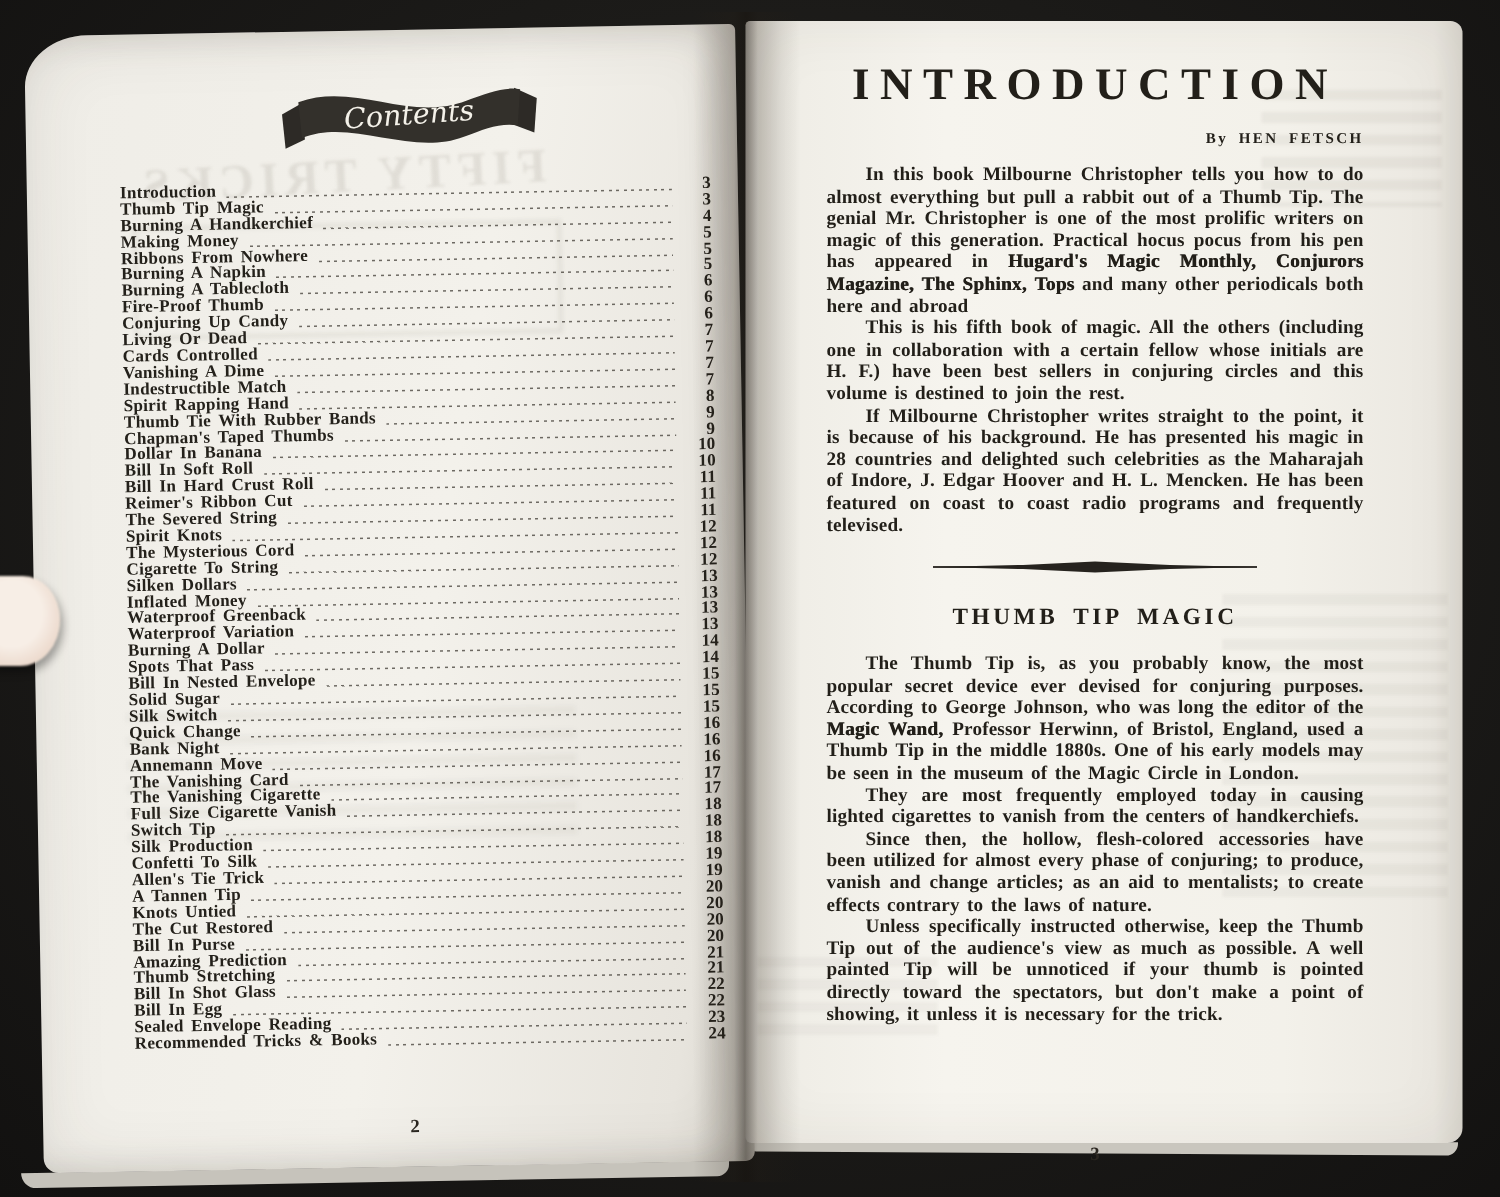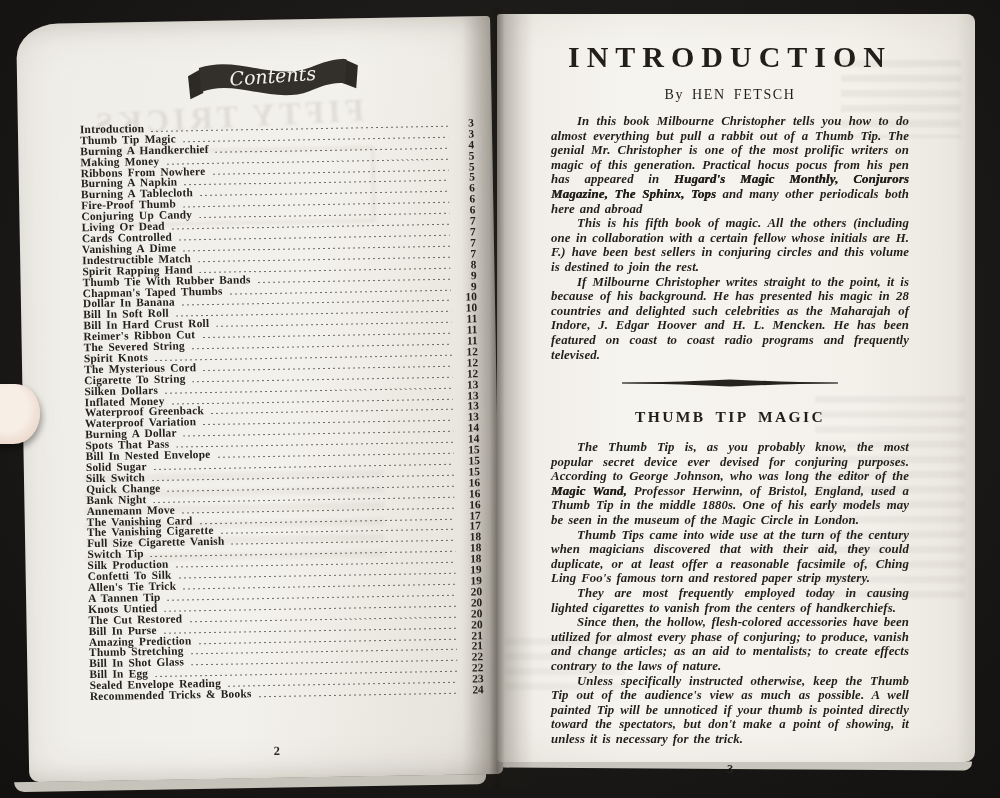--- a/index.html
+++ b/index.html
@@ -74,7 +74,7 @@
     margin:0;text-align:center;font-size:30px;font-weight:bold;letter-spacing:7px;
     font-family:"Liberation Serif","DejaVu Serif",serif;
   }
-  .byline{margin:13px 0 11px;text-align:center;font-size:14px;font-weight:normal;letter-spacing:1.6px;word-spacing:3px;}
+  .byline{margin:13px 0 11px;text-align:right;font-size:10px;font-weight:bold;letter-spacing:1.6px;word-spacing:3px;}
   .body p{
     margin:0;font-size:12.8px;line-height:14.6px;font-weight:bold;
     text-align:justify;text-indent:26px;word-spacing:1.6px;letter-spacing:.1px;font-style:italic;

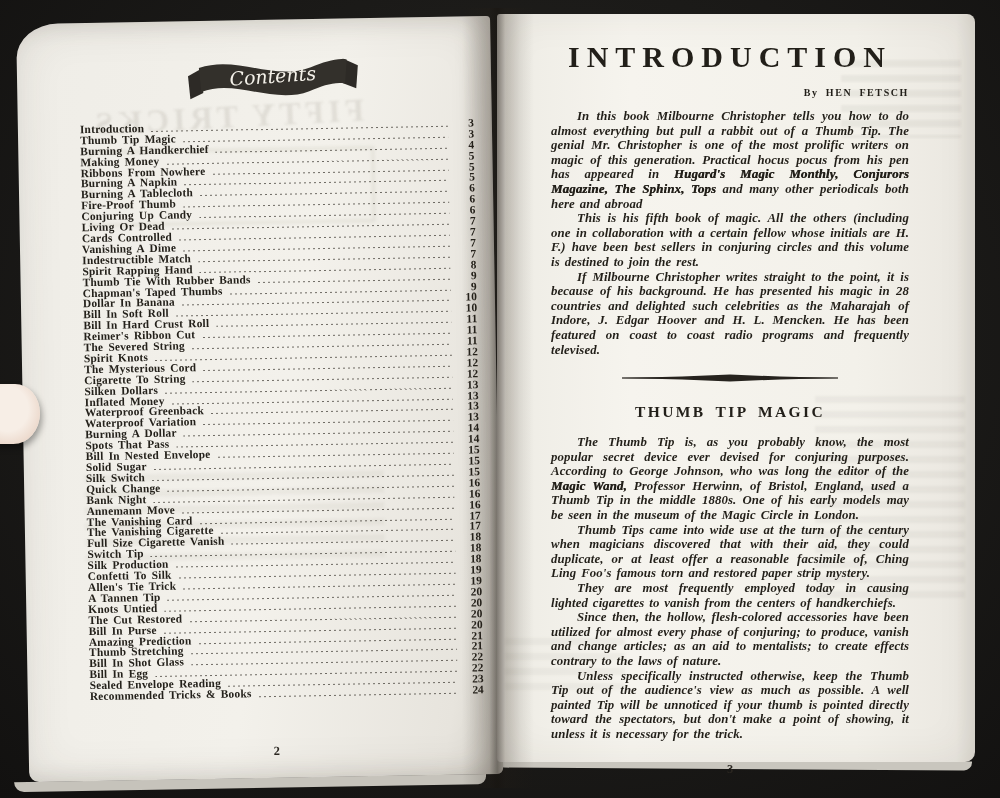--- a/index.html
+++ b/index.html
@@ -77,7 +77,7 @@
   .byline{margin:13px 0 11px;text-align:right;font-size:10px;font-weight:bold;letter-spacing:1.6px;word-spacing:3px;}
   .body p{
     margin:0;font-size:12.8px;line-height:14.6px;font-weight:bold;
-    text-align:justify;text-indent:26px;word-spacing:1.6px;letter-spacing:.1px;font-style:italic;
+    text-align:justify;text-indent:26px;word-spacing:1.6px;letter-spacing:.1px;
   }
   .body p b.emph{letter-spacing:.2px;text-shadow:.4px 0 0 currentColor;}
   .divider{display:block;margin:17px auto 21px;}

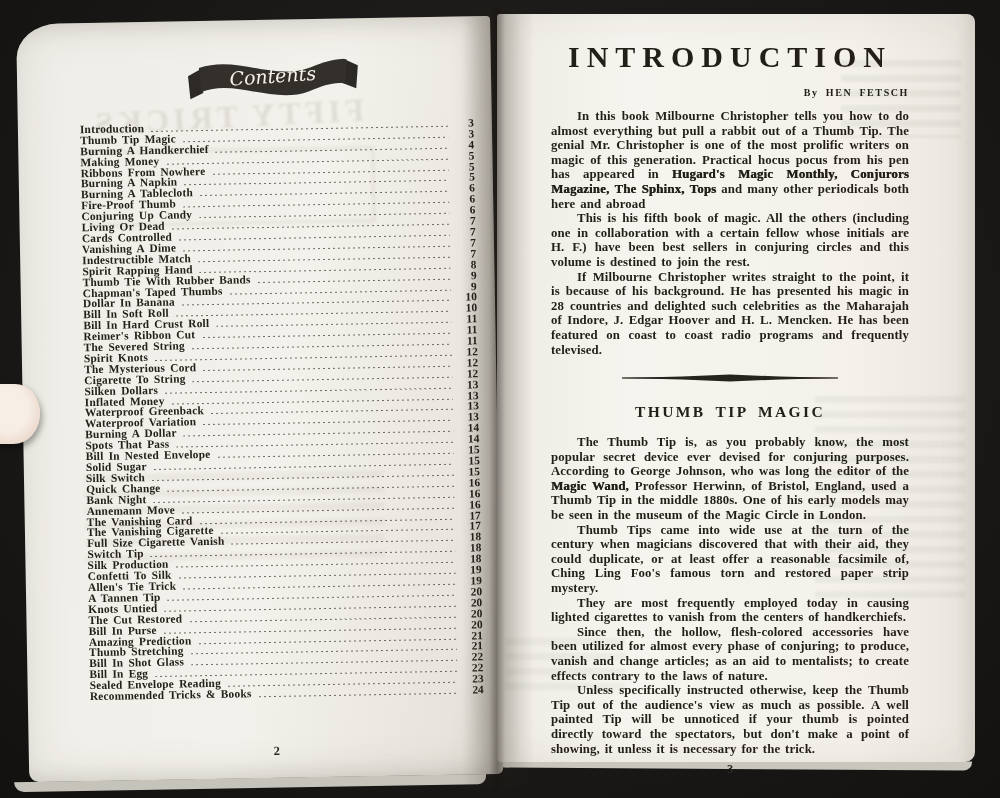--- a/index.html
+++ b/index.html
@@ -409,7 +409,6 @@
 
       <div class="body">
           <p>The Thumb Tip is, as you probably know, the most popular secret device ever devised for conjuring purposes. According to George Johnson, who was long the editor of the <b class="emph">Magic Wand,</b> Professor Herwinn, of Bristol, England, used a Thumb Tip in the middle 1880s. One of his early models may be seen in the museum of the Magic Circle in London.</p>
-          <p>Thumb Tips came into wide use at the turn of the century when magicians discovered that with their aid, they could duplicate, or at least offer a reasonable facsimile of, Ching Ling Foo's famous torn and restored paper strip mystery.</p>
           <p>They are most frequently employed today in causing lighted cigarettes to vanish from the centers of handkerchiefs.</p>
           <p>Since then, the hollow, flesh-colored accessories have been utilized for almost every phase of conjuring; to produce, vanish and change articles; as an aid to mentalists; to create effects contrary to the laws of nature.</p>
           <p>Unless specifically instructed otherwise, keep the Thumb Tip out of the audience's view as much as possible. A well painted Tip will be unnoticed if your thumb is pointed directly toward the spectators, but don't make a point of showing, it unless it is necessary for the trick.</p>

